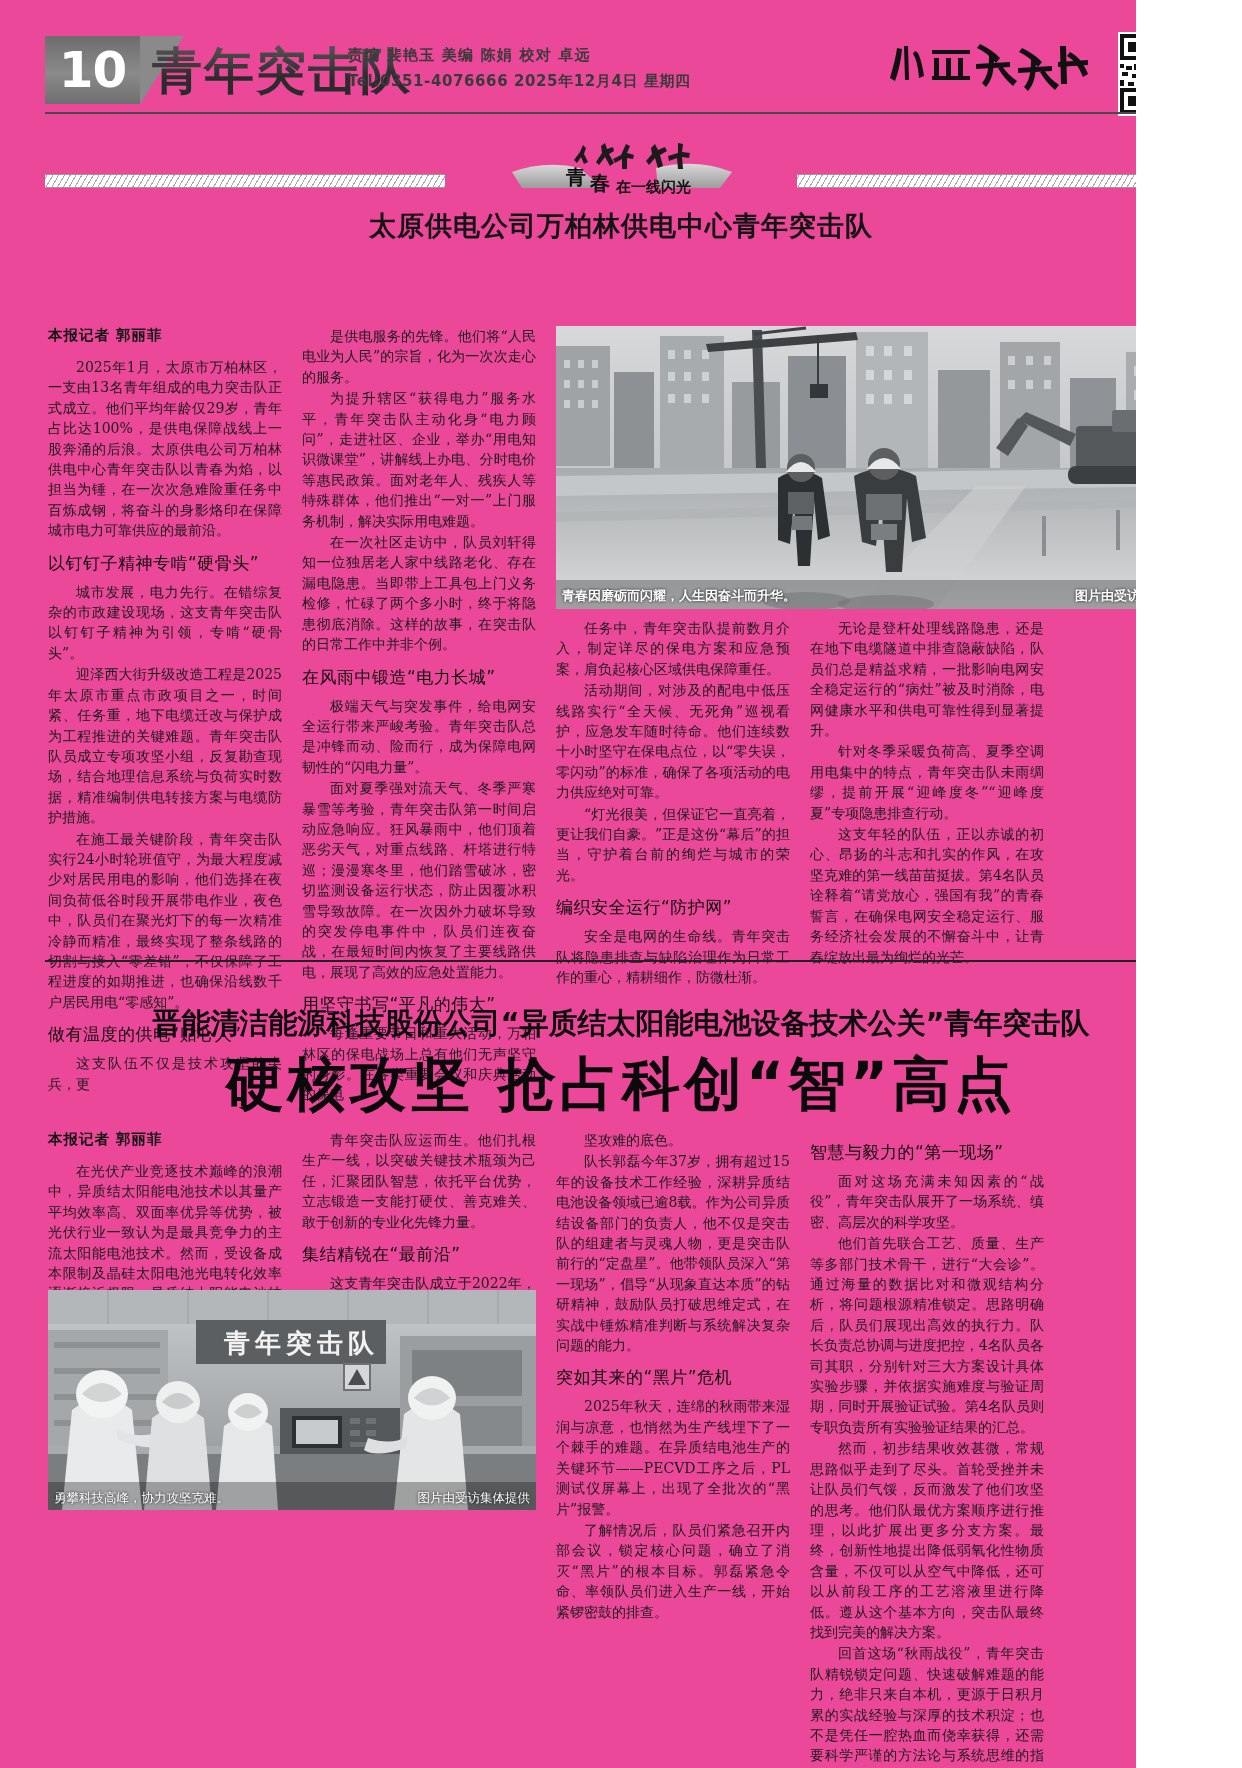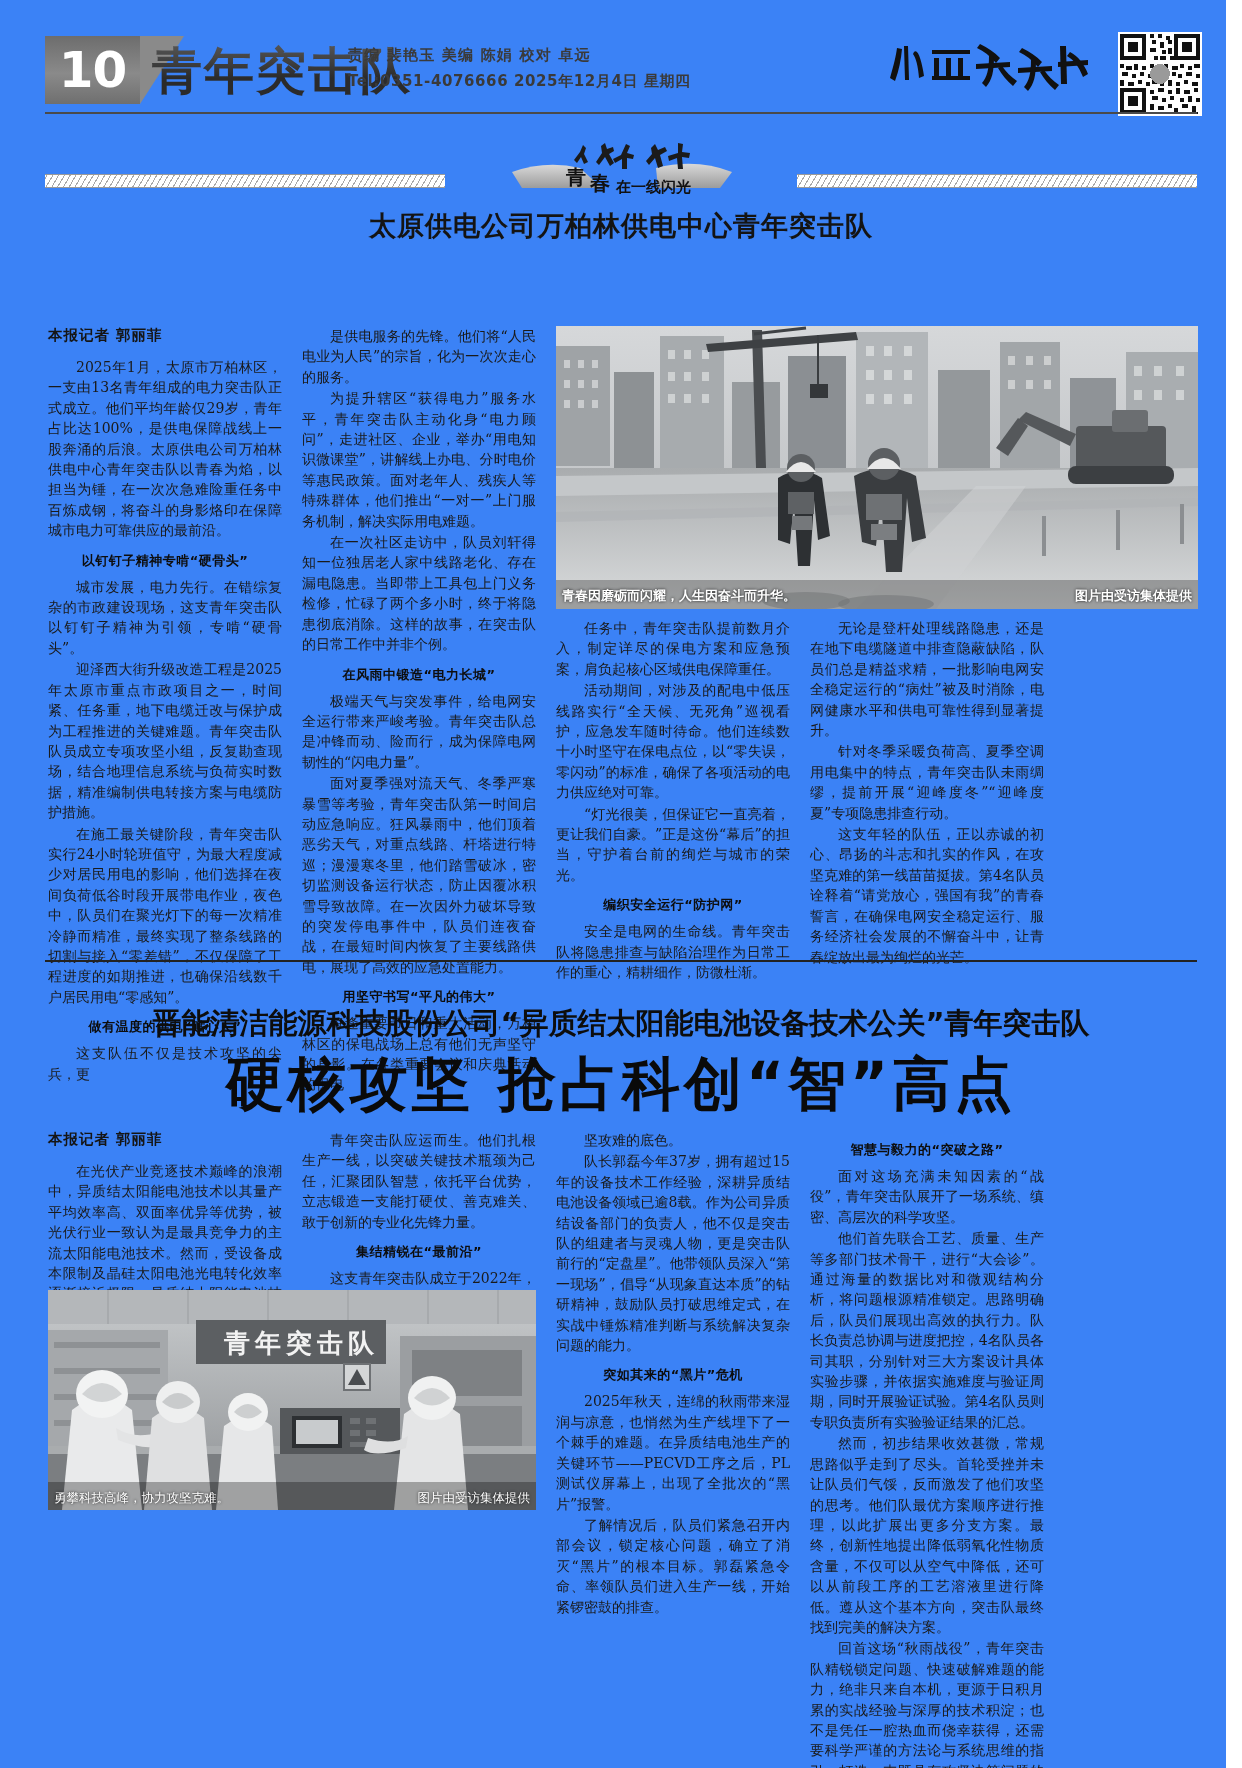--- a/index.html
+++ b/index.html
@@ -11,9 +11,9 @@
   }
   .page {
     position: relative;
-    width: 1226px;
+    width: 1136px;
     height: 1768px;
-    background: #3b82f6;
+    background: #ec4899;
     overflow: hidden;
   }
 

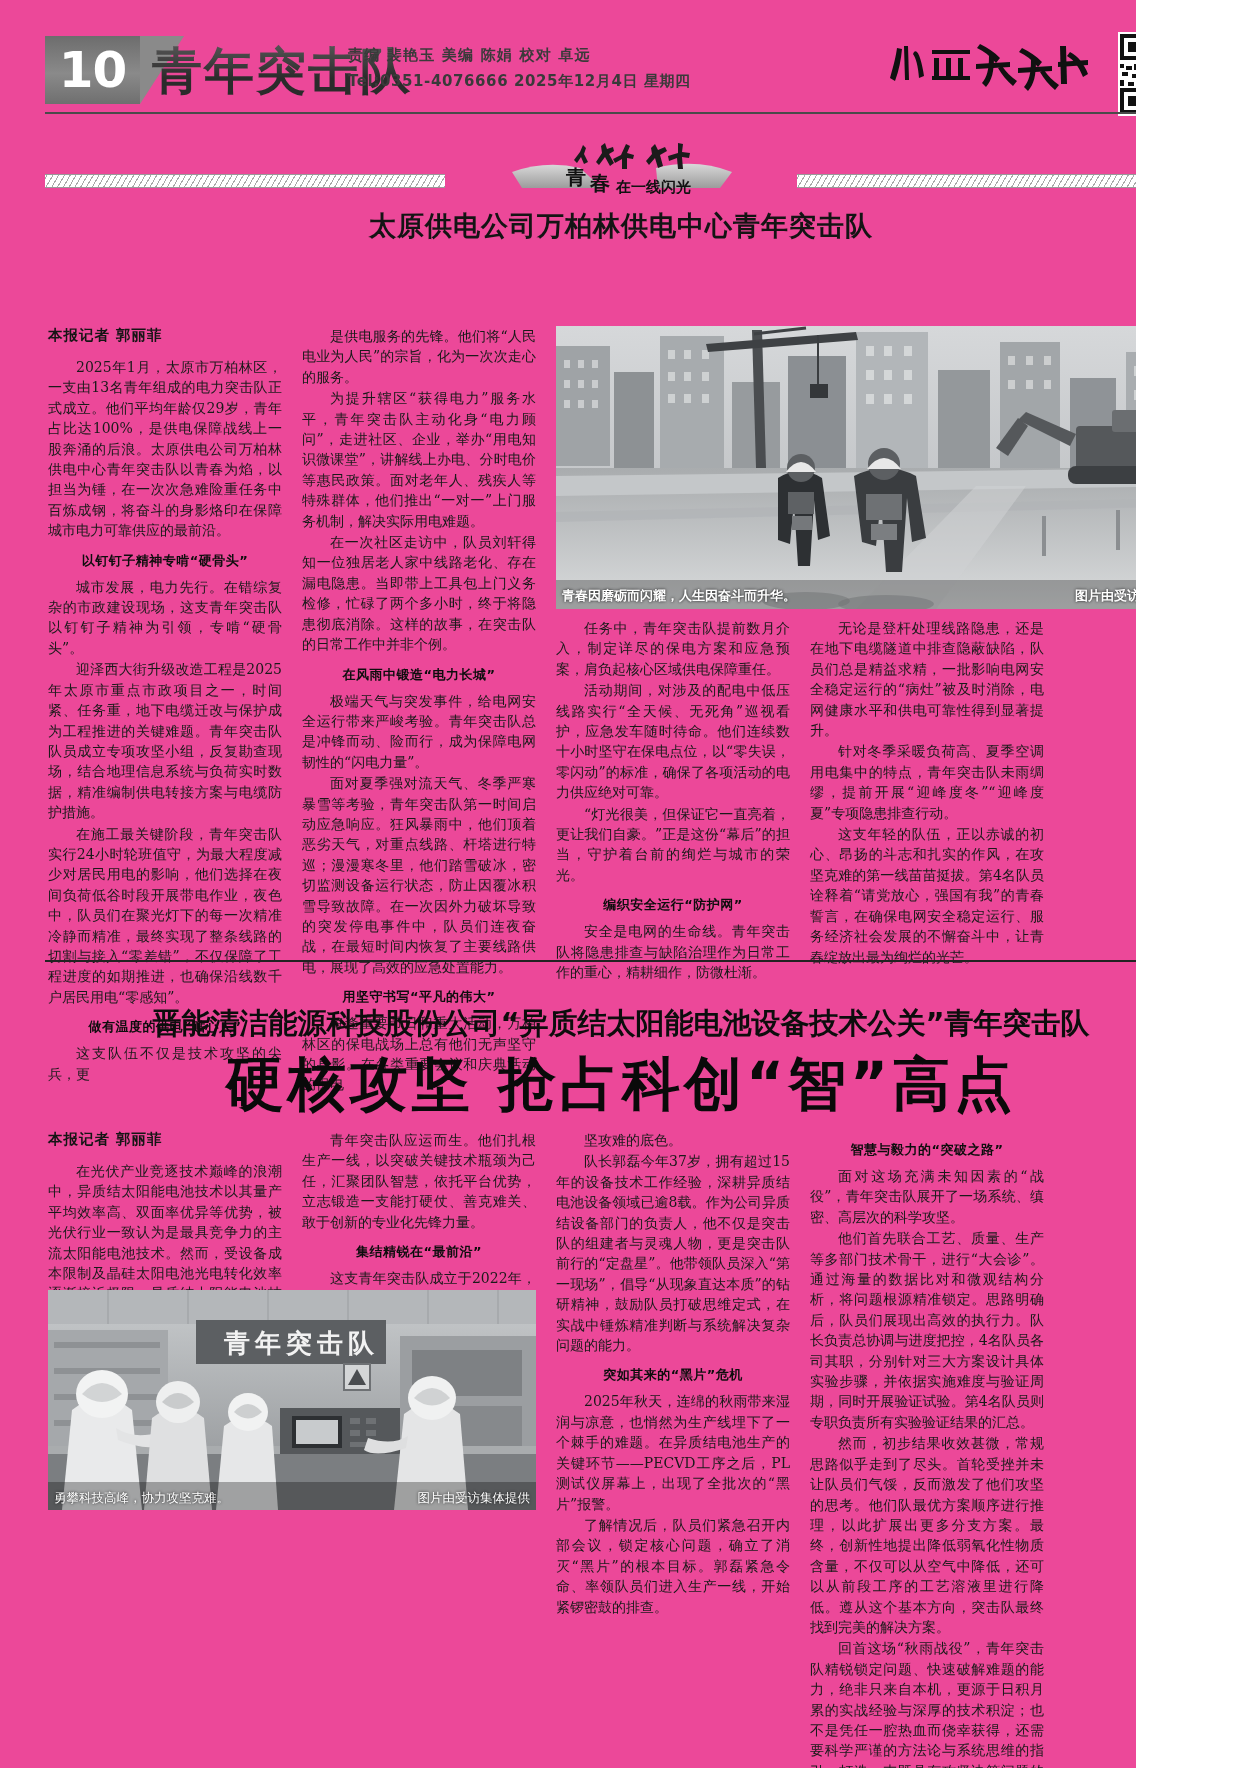--- a/index.html
+++ b/index.html
@@ -153,10 +153,10 @@
     margin-bottom: 12px;
   }
   .subhead {
-    font-size: 13px;
-    font-weight: 700;
+    font-size: 17px;
+    font-weight: 400;
     color: #0d0d0d;
-    text-align: center;
+    text-align: left;
     letter-spacing: 0.5px;
     margin: 11px 0 7px 0;
   }

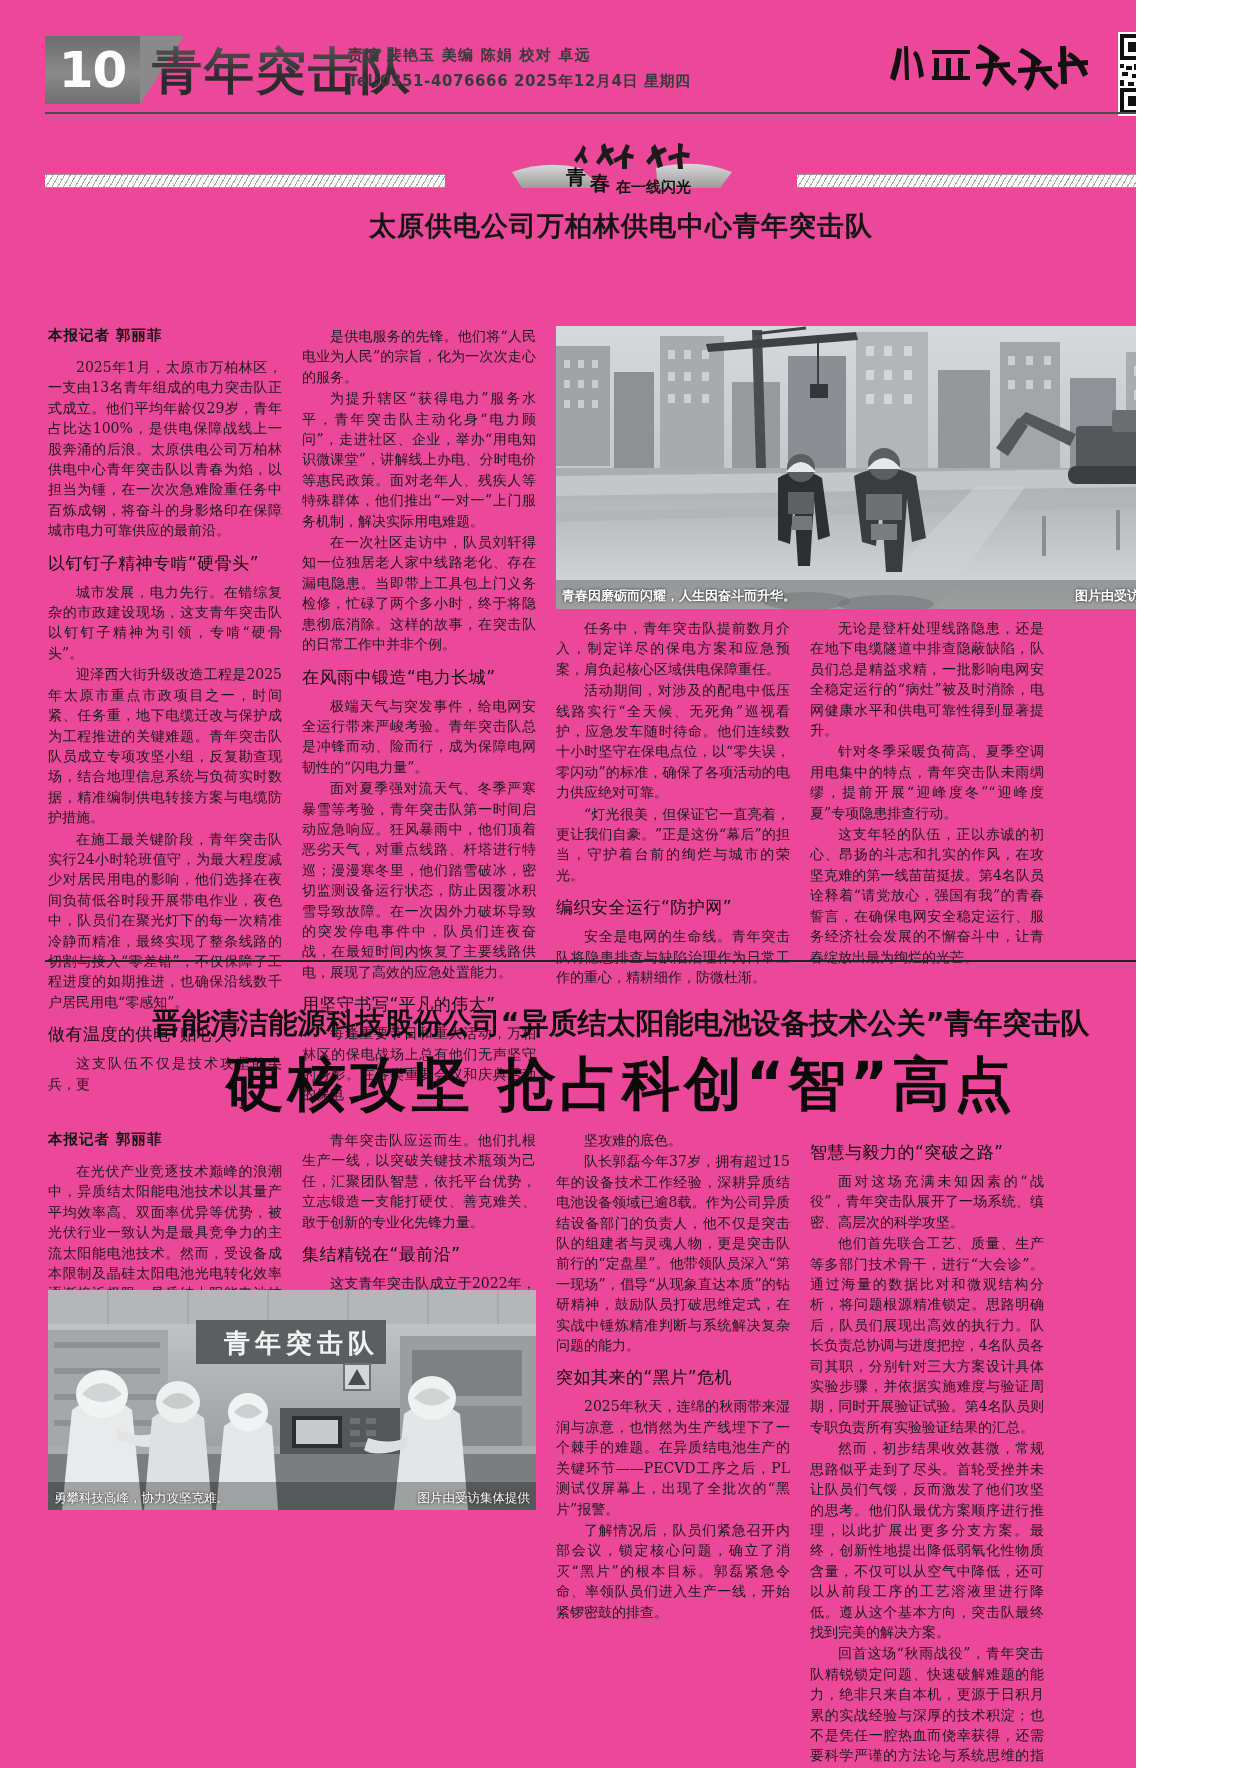--- a/index.html
+++ b/index.html
@@ -599,7 +599,7 @@
   </div>
 
   <div class="col" id="a2c4">
-    <h3 class="subhead">智慧与毅力的“突破之路”</h3>
+    <h3 class="subhead">智慧与毅力的“第一现场”</h3>
     <p class="para">面对这场充满未知因素的“战役”，青年突击队展开了一场系统、缜密、高层次的科学攻坚。</p>
     <p class="para">他们首先联合工艺、质量、生产等多部门技术骨干，进行“大会诊”。通过海量的数据比对和微观结构分析，将问题根源精准锁定。思路明确后，队员们展现出高效的执行力。队长负责总协调与进度把控，4名队员各司其职，分别针对三大方案设计具体实验步骤，并依据实施难度与验证周期，同时开展验证试验。第4名队员则专职负责所有实验验证结果的汇总。</p>
     <p class="para">然而，初步结果收效甚微，常规思路似乎走到了尽头。首轮受挫并未让队员们气馁，反而激发了他们攻坚的思考。他们队最优方案顺序进行推理，以此扩展出更多分支方案。最终，创新性地提出降低弱氧化性物质含量，不仅可以从空气中降低，还可以从前段工序的工艺溶液里进行降低。遵从这个基本方向，突击队最终找到完美的解决方案。</p>

